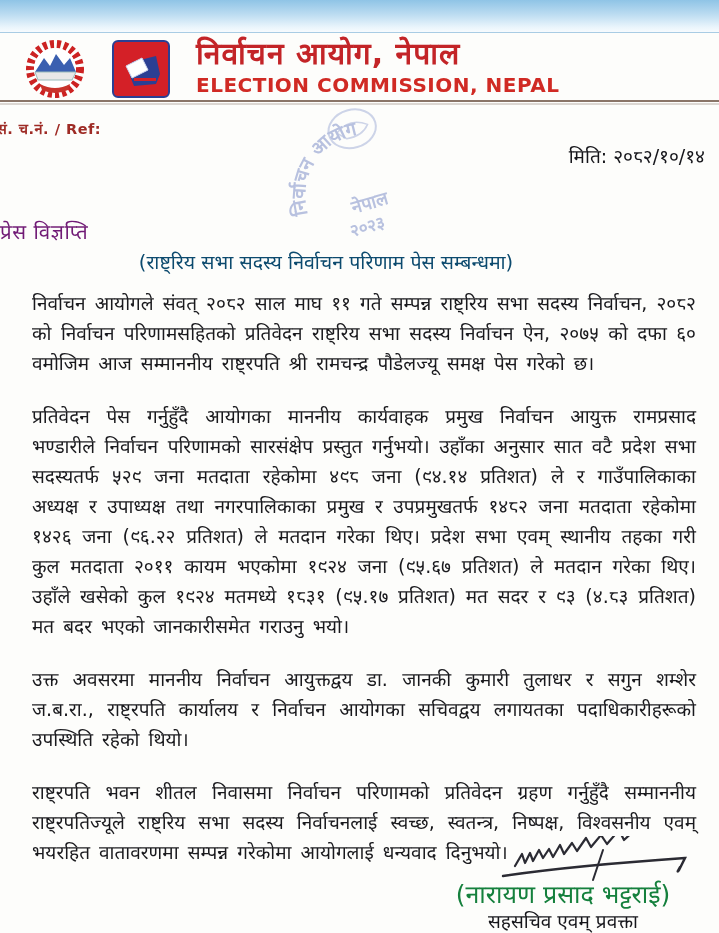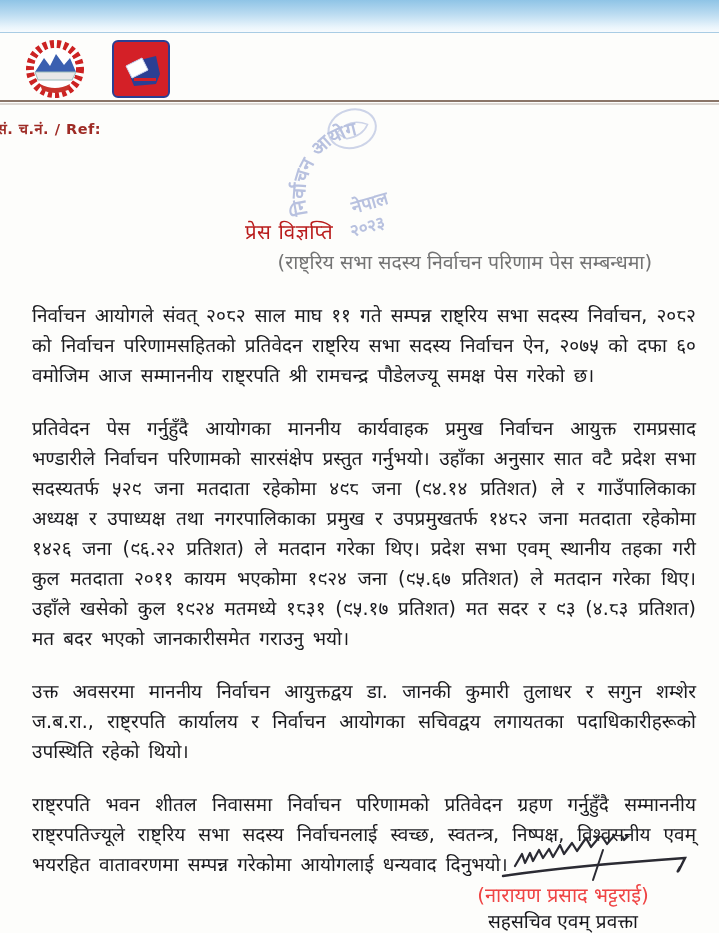--- a/index.html
+++ b/index.html
@@ -97,6 +97,10 @@
     <path d="M14 26 L30 18 L36 30 L20 38 Z" fill="#ffffff" stroke="#cfd6ee" stroke-width="1"></path>
   </svg>
 
+  <div class="org-names">
+    <div class="org-nepali">निर्वाचन आयोग, नेपाल</div>
+    <div class="org-english">ELECTION COMMISSION, NEPAL</div>
+  </div>
 </div>
 
 <div class="header-rule"></div>

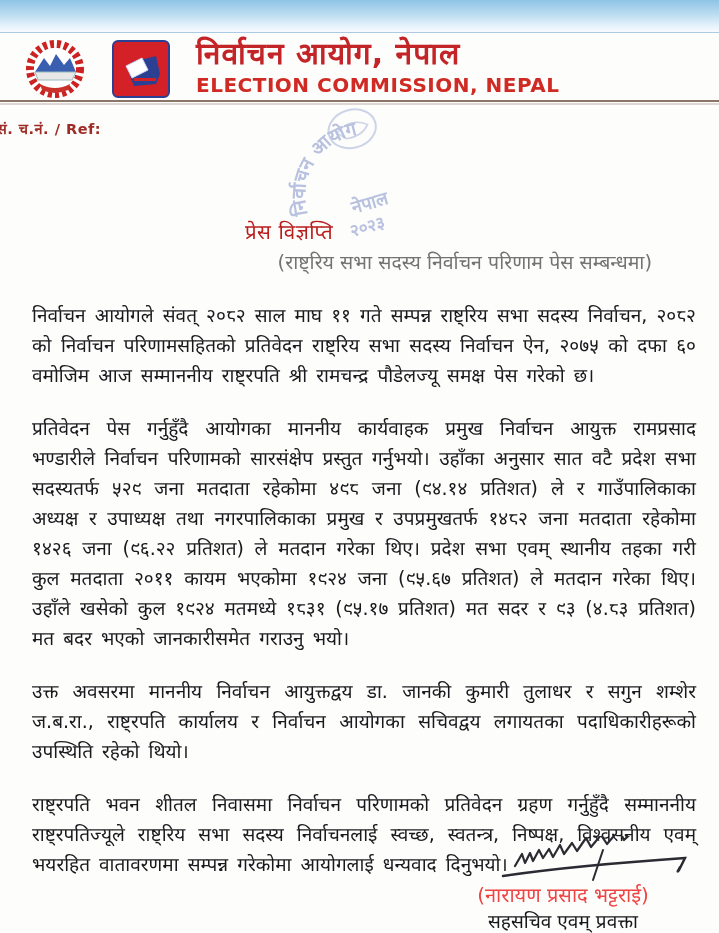--- a/index.html
+++ b/index.html
@@ -121,6 +121,7 @@
 </svg>
 
 <div class="date-block">
+  <div>मिति: २०८२/१०/१४</div>
 </div>
 
 <div class="press-title">प्रेस विज्ञप्ति</div>

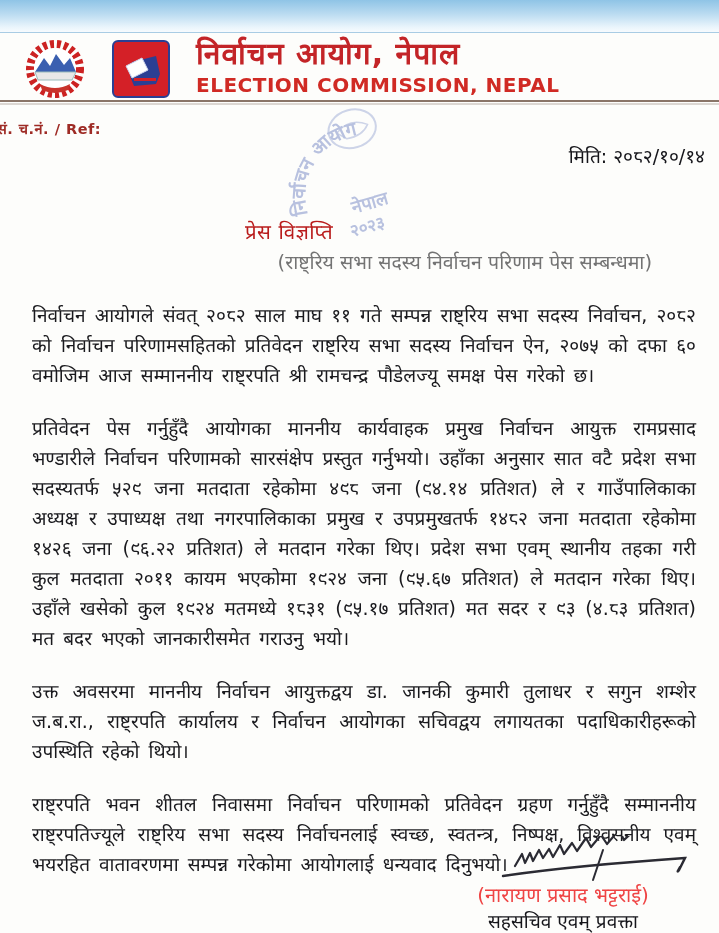--- a/index.html
+++ b/index.html
@@ -56,8 +56,8 @@
   }
   
   .press-title{
-    position:absolute;left:0;top:217px;width:578px;text-align:center;
-    font-size:20.5px;color:#b91c1c;letter-spacing:.5px;
+    position:absolute;left:0;top:217px;width:578px;
+    font-size:20.5px;color:#701a75;letter-spacing:.5px;
   }
   .press-subtitle{
     position:absolute;left:0;top:248px;width:652px;text-align:right;

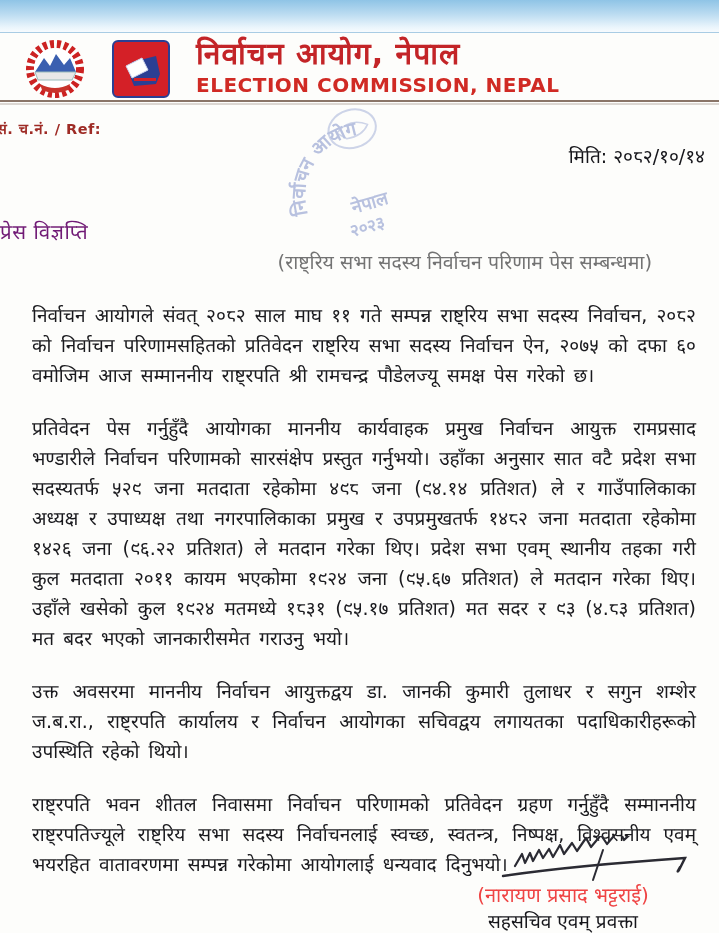--- a/index.html
+++ b/index.html
@@ -60,8 +60,8 @@
     font-size:20.5px;color:#701a75;letter-spacing:.5px;
   }
   .press-subtitle{
-    position:absolute;left:0;top:248px;width:652px;text-align:right;
-    font-size:19.5px;color:#737373;
+    position:absolute;left:0;top:248px;width:652px;text-align:center;
+    font-size:19.5px;color:#0c4a6e;
   }
   
   .body-text{position:absolute;left:32px;top:300px;width:664px;}

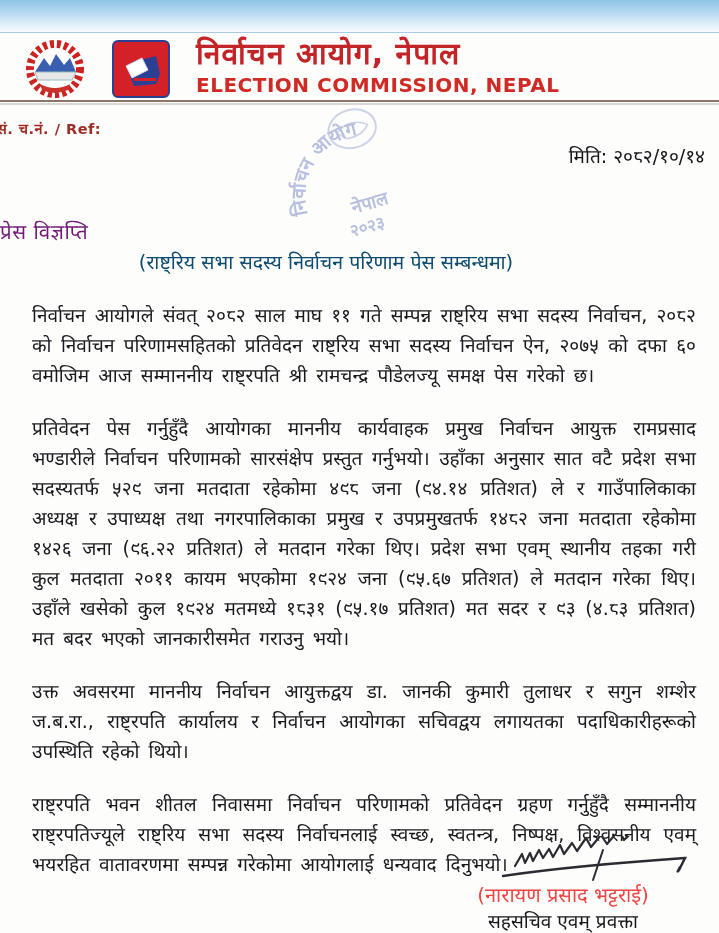--- a/index.html
+++ b/index.html
@@ -64,7 +64,7 @@
     font-size:19.5px;color:#0c4a6e;
   }
   
-  .body-text{position:absolute;left:32px;top:300px;width:664px;}
+  .body-text{position:absolute;left:32px;top:288px;width:664px;}
   .body-text p{
     margin:0 0 23px 0;text-align:justify;
     font-size:19px;line-height:30px;word-spacing:3px;color:#19191d;

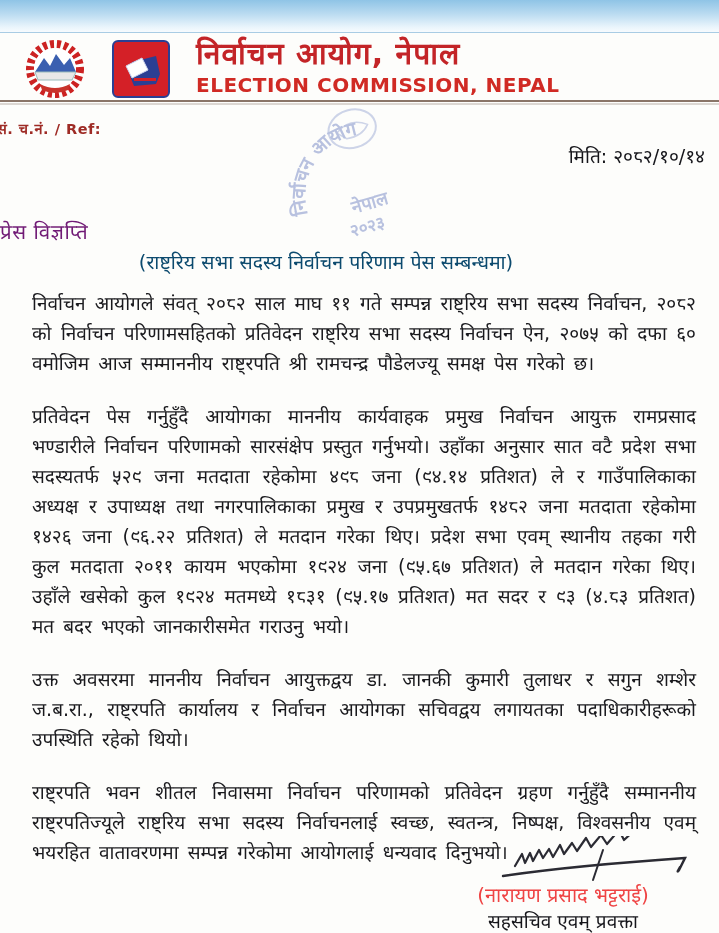--- a/index.html
+++ b/index.html
@@ -72,7 +72,7 @@
   
   .sig-block{position:absolute;right:16px;top:836px;width:280px;text-align:center;}
   .sig-scribble{display:block;margin:0 6px 0 auto;width:200px;height:46px;}
-  .sig-name{font-size:20px;line-height:26px;color:#ef4444;white-space:nowrap;}
+  .sig-name{font-size:25px;line-height:26px;color:#15803d;white-space:nowrap;}
   .sig-designation{font-size:19px;line-height:27px;color:#15151a;white-space:nowrap;}
 </style>
 </head>

